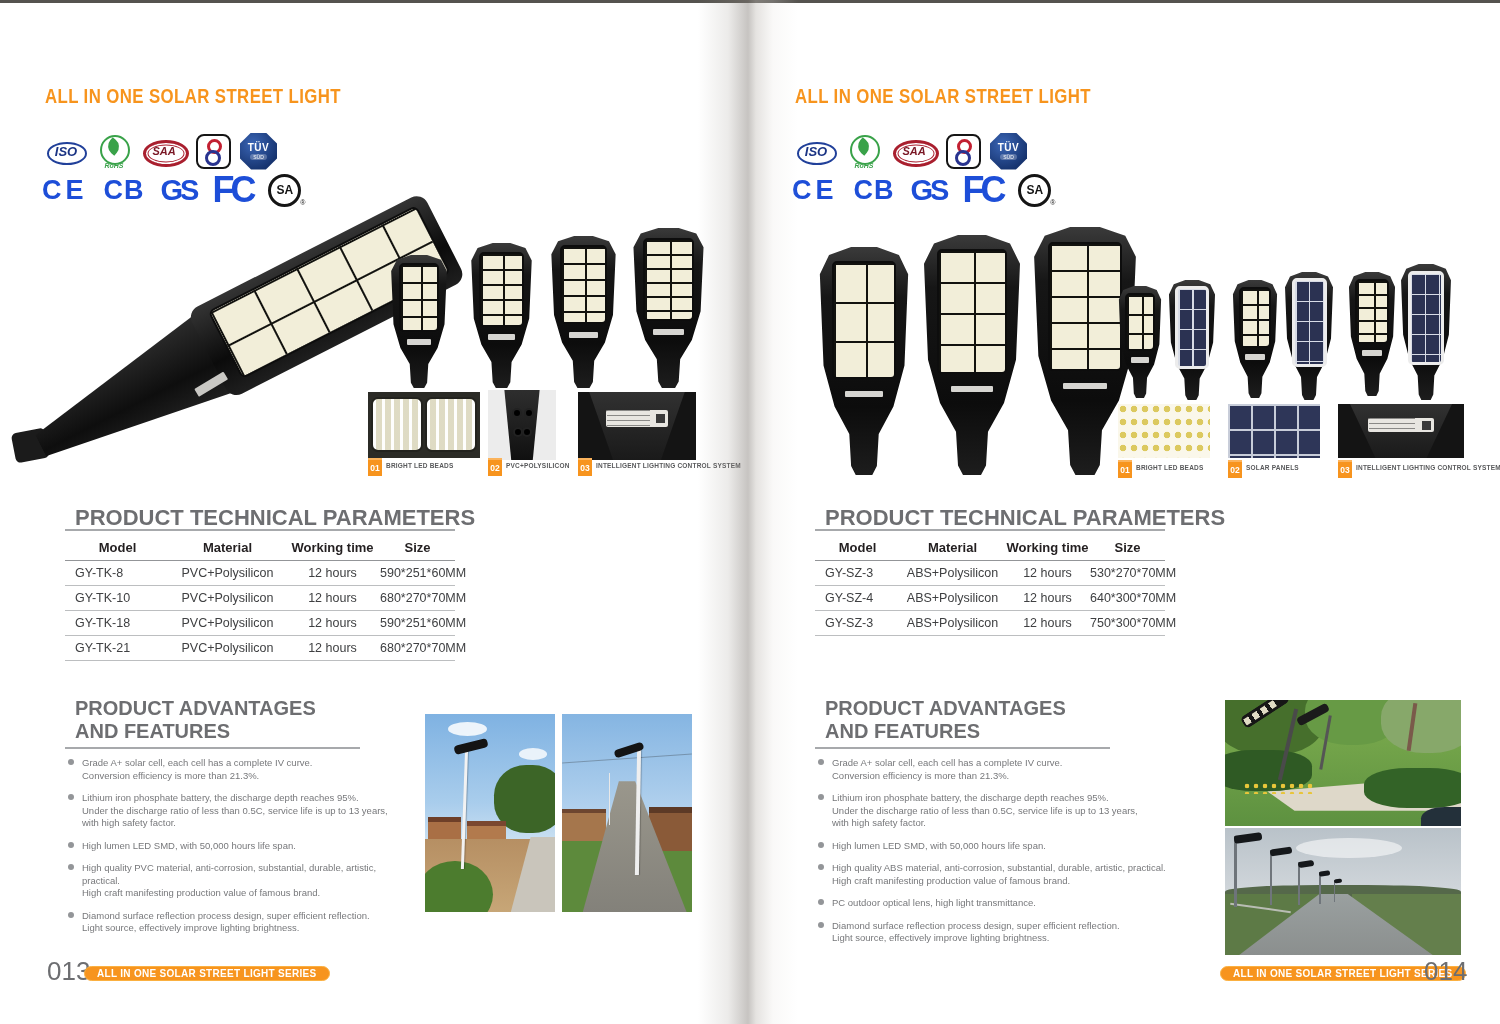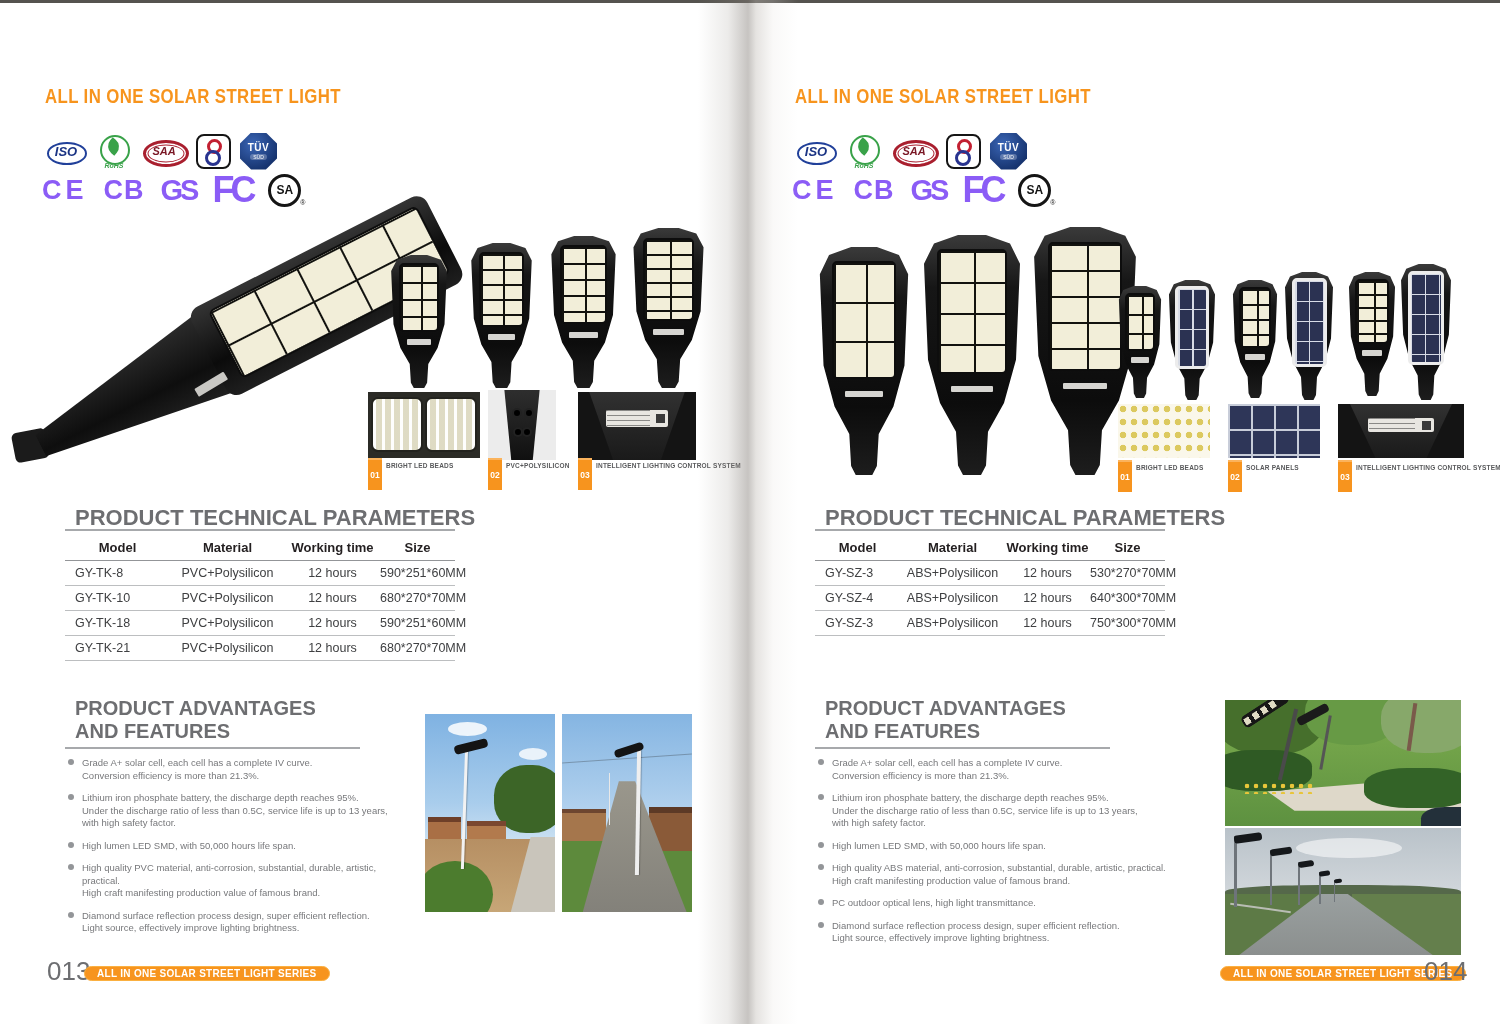--- a/index.html
+++ b/index.html
@@ -52,7 +52,7 @@
        display:flex;flex-direction:column;align-items:center;justify-content:center;color:#fff}
   .tuv-main{font-size:10px;font-weight:700;letter-spacing:.5px}
   .tuv-sub{font-size:5px;margin-top:1px;background:rgba(255,255,255,.25);padding:0 3px;border-radius:4px}
-  .glyph{font-weight:700;color:#8b5cf6;white-space:nowrap}
+  .glyph{font-weight:700;color:#1d4ed8;white-space:nowrap}
   .ce{font-size:27px;letter-spacing:4px}
   .cb{font-size:27px;letter-spacing:1px}
   .gs{font-size:29px;letter-spacing:-3px;font-weight:800}

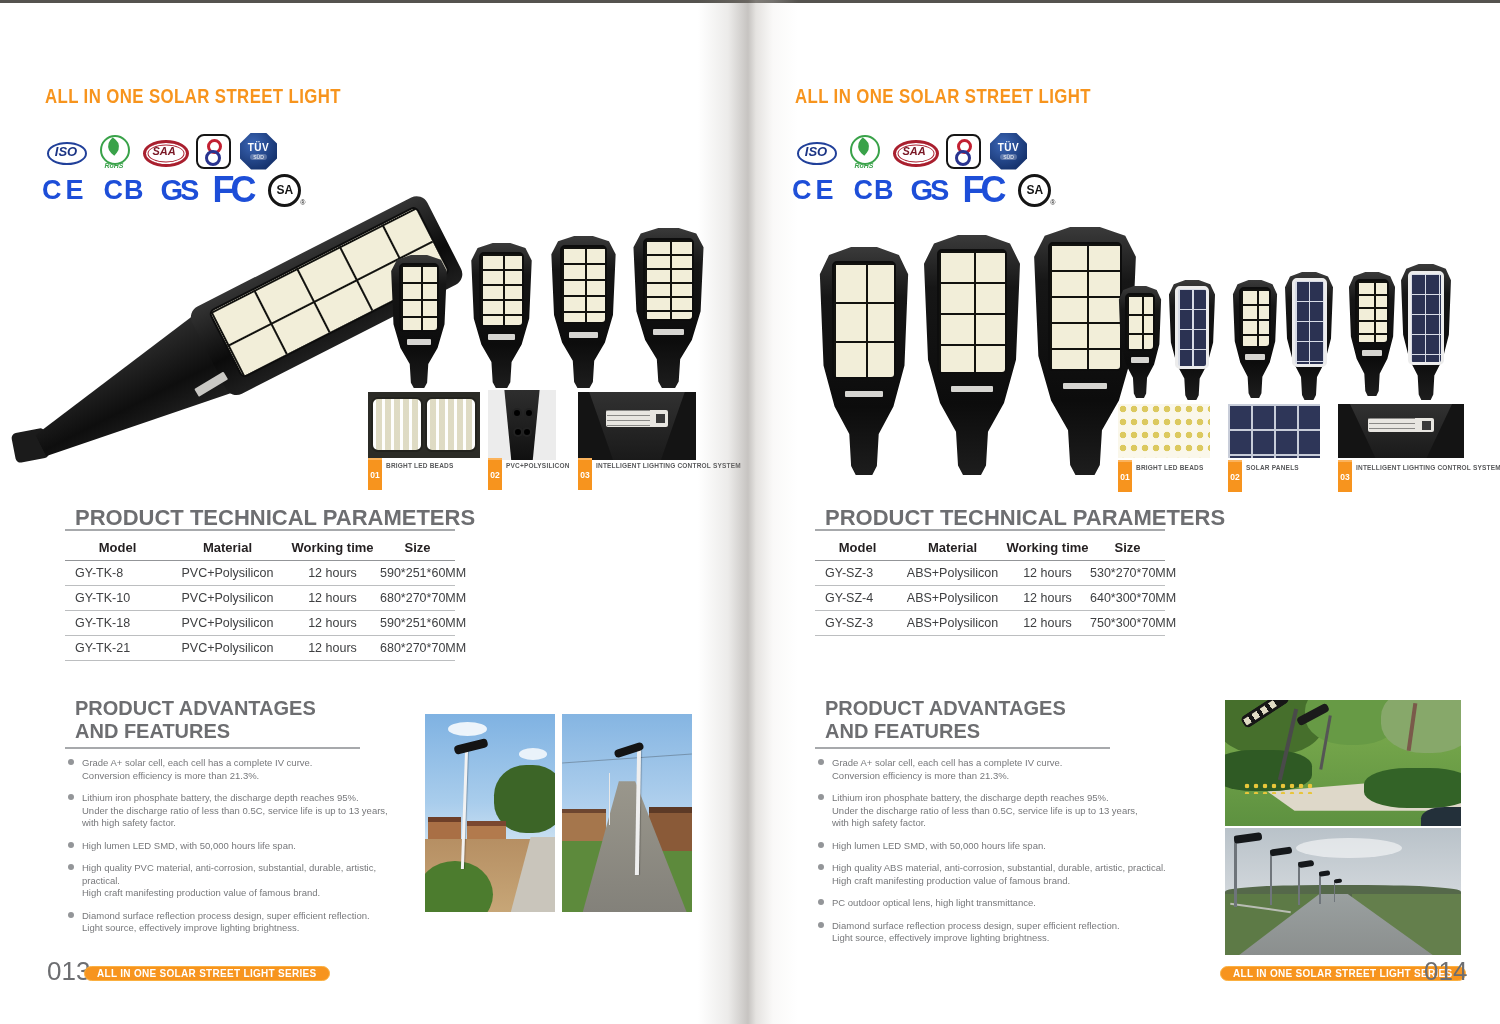--- a/index.html
+++ b/index.html
@@ -108,7 +108,7 @@
            background-image:repeating-linear-gradient(180deg,#c8cdd9 0 2px,rgba(0,0,0,0) 2px 25px),
                             repeating-linear-gradient(90deg,#c8cdd9 0 2px,rgba(0,0,0,0) 2px 23px)}
   .thumbtag{position:absolute;display:flex;align-items:flex-start;gap:4px}
-  .tagnum{width:14px;height:32px;background:#f7941e;color:#fff;font-size:8.5px;font-weight:700;
+  .tagnum{width:14px;height:18px;background:#f7941e;color:#fff;font-size:8.5px;font-weight:700;
           display:flex;align-items:center;justify-content:center;border-top:2px solid #fbb35c;box-sizing:border-box}
   .taglabel{font-size:6.5px;font-weight:700;color:#58595b;letter-spacing:.2px;margin-top:4px;white-space:nowrap}
 

